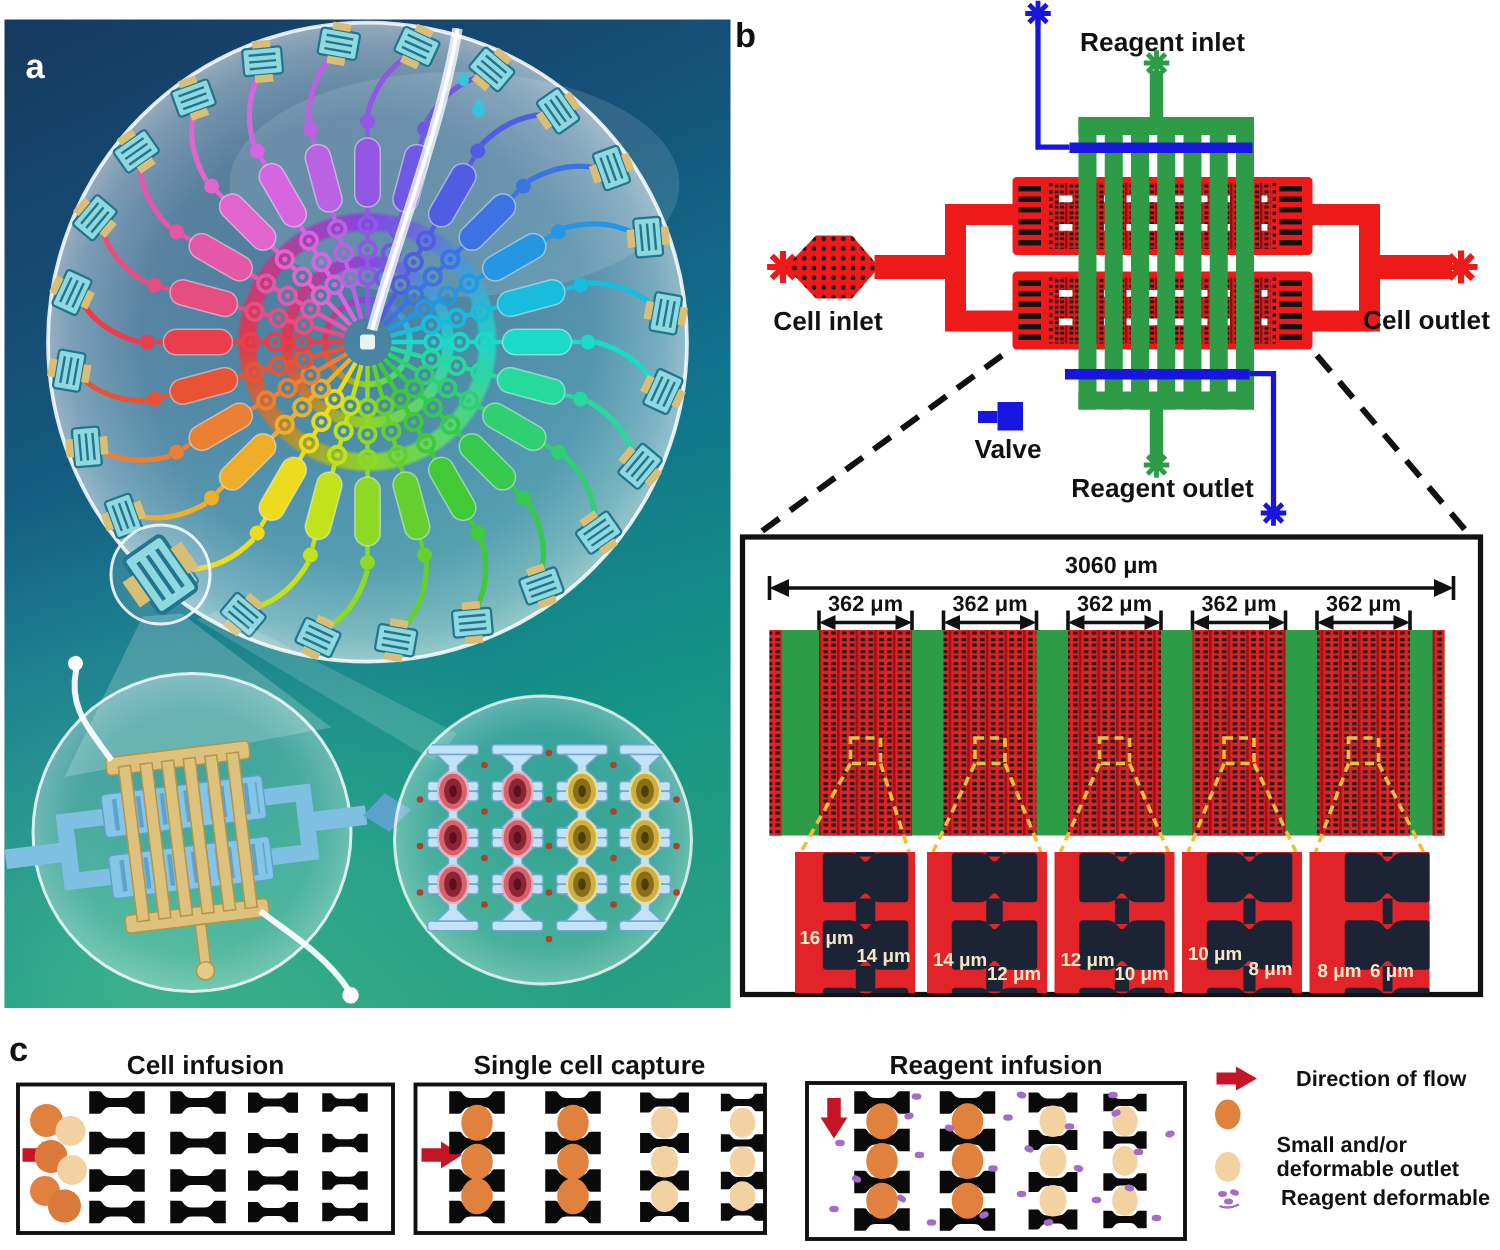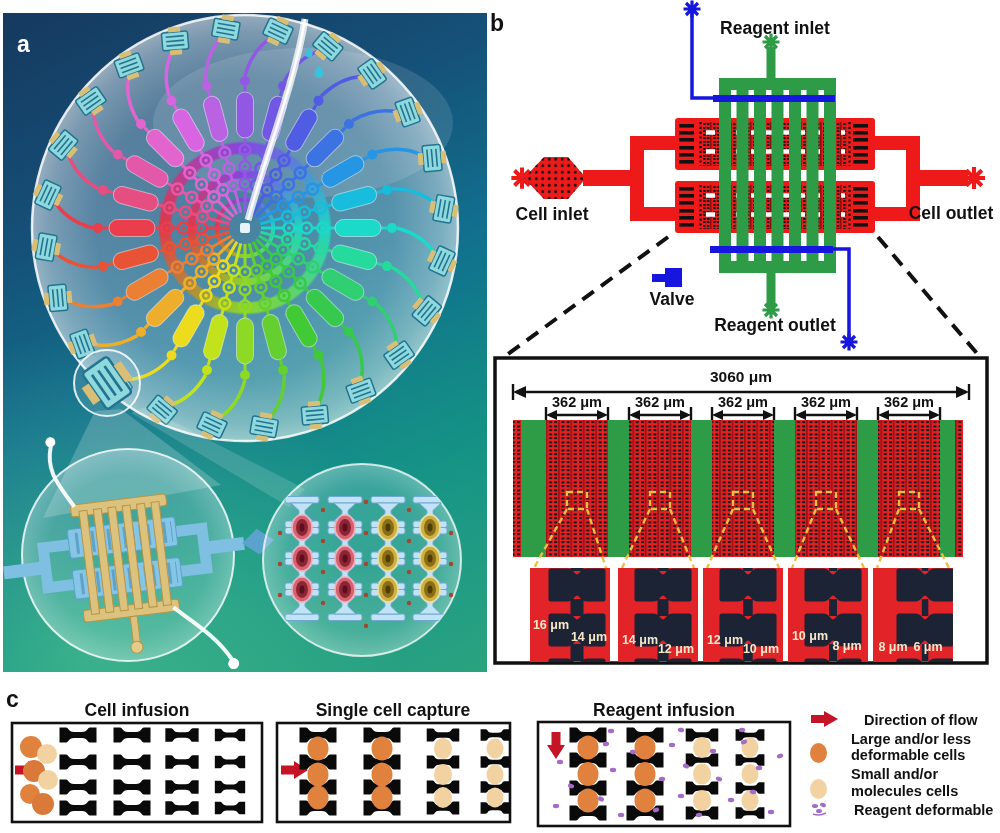--- a/index.html
+++ b/index.html
@@ -695,7 +695,6 @@
     </div>
     <div class="lrow">
       <span class="cellchip big-cell"></span>
-      <span class="txt">Large and/or less deformable cells</span>
     </div>
     <div class="lrow">
       <span class="cellchip small-cell"></span>

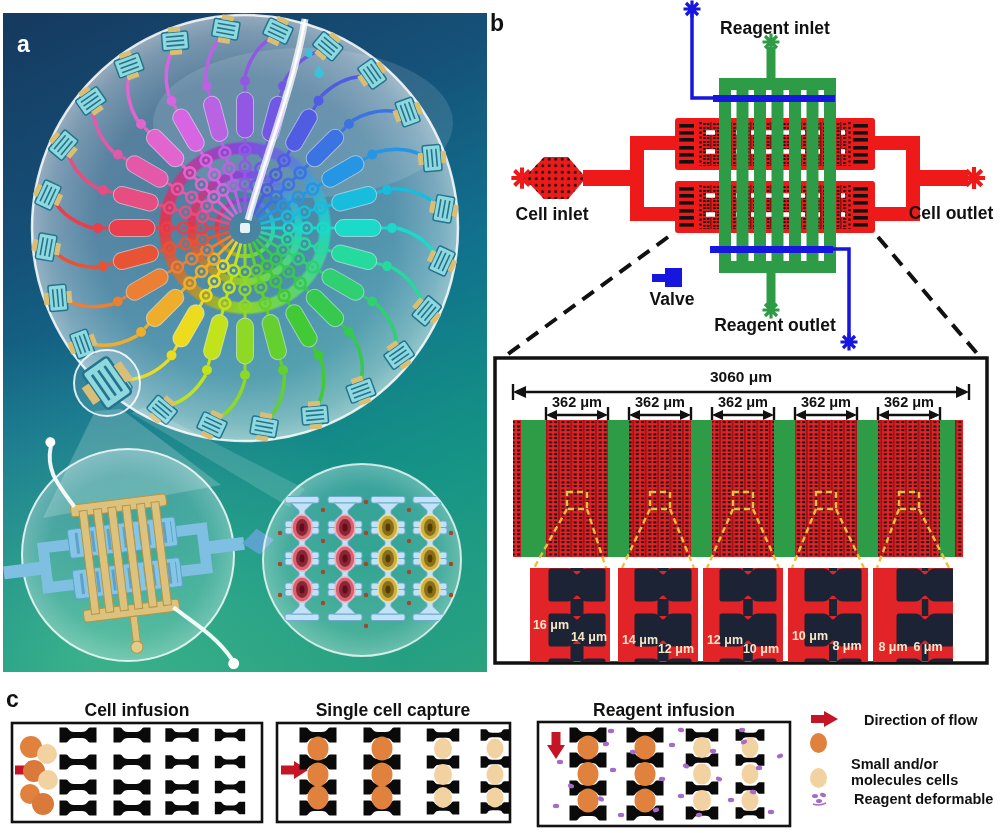--- a/index.html
+++ b/index.html
@@ -698,7 +698,7 @@
     </div>
     <div class="lrow">
       <span class="cellchip small-cell"></span>
-      <span class="txt">Small and/or molecules cells</span>
+      <span class="txt">Small and/or deformable outlet</span>
     </div>
     <div class="lrow">
       <svg width="20" height="16" viewBox="0 0 20 16">

